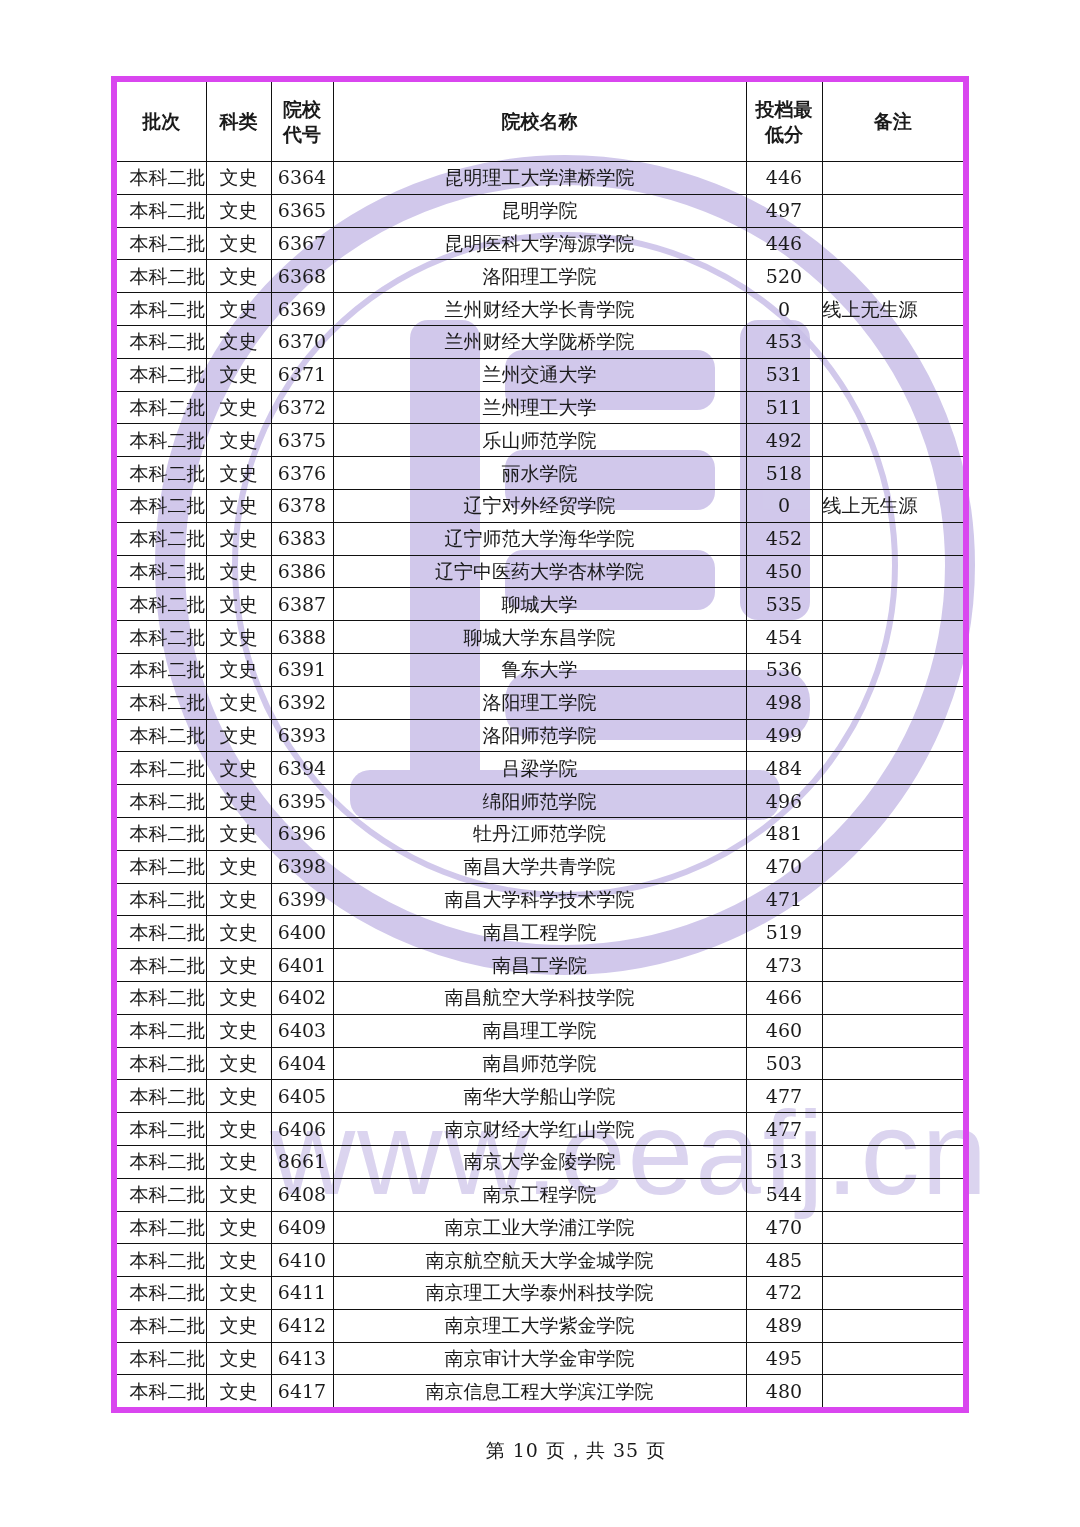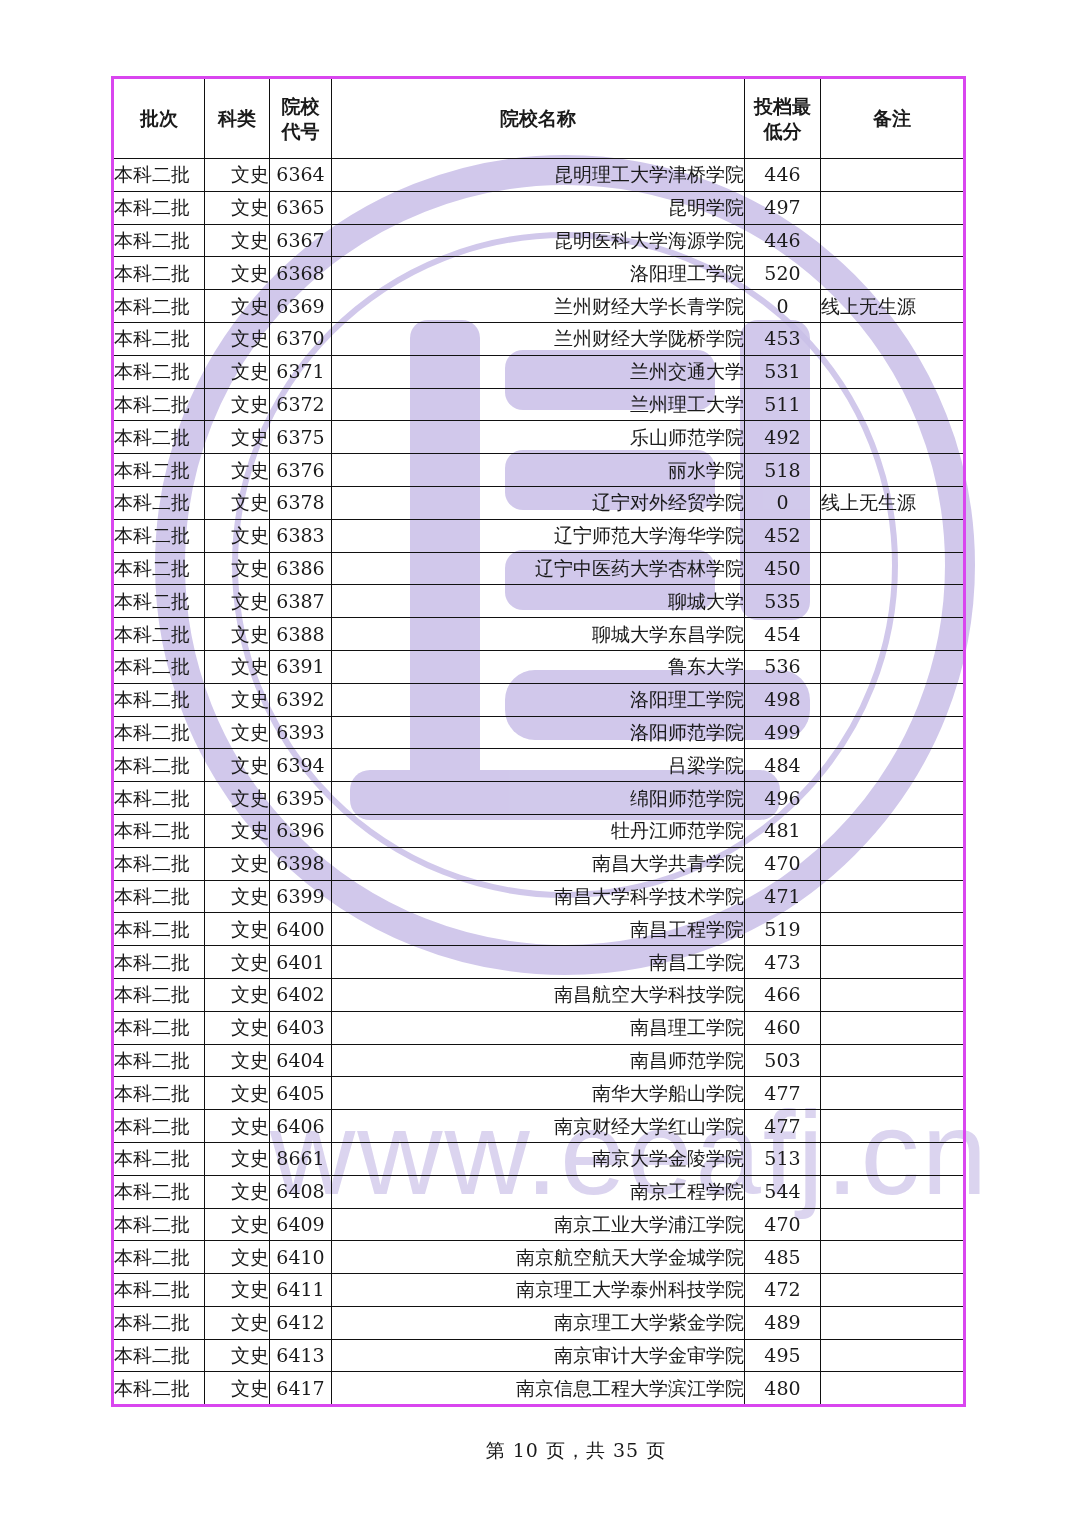--- a/index.html
+++ b/index.html
@@ -17,7 +17,7 @@
   table.grid {
     position:absolute; left:111px; top:76px; width:852px;
     border-collapse:collapse; table-layout:fixed; z-index:2;
-    border:3px solid #d946ef;
+    border:6px solid #d946ef;
   }
   table.grid th, table.grid td {
     border:1.6px solid #111; padding:0; font-size:19px; height:31.8px; line-height:1;

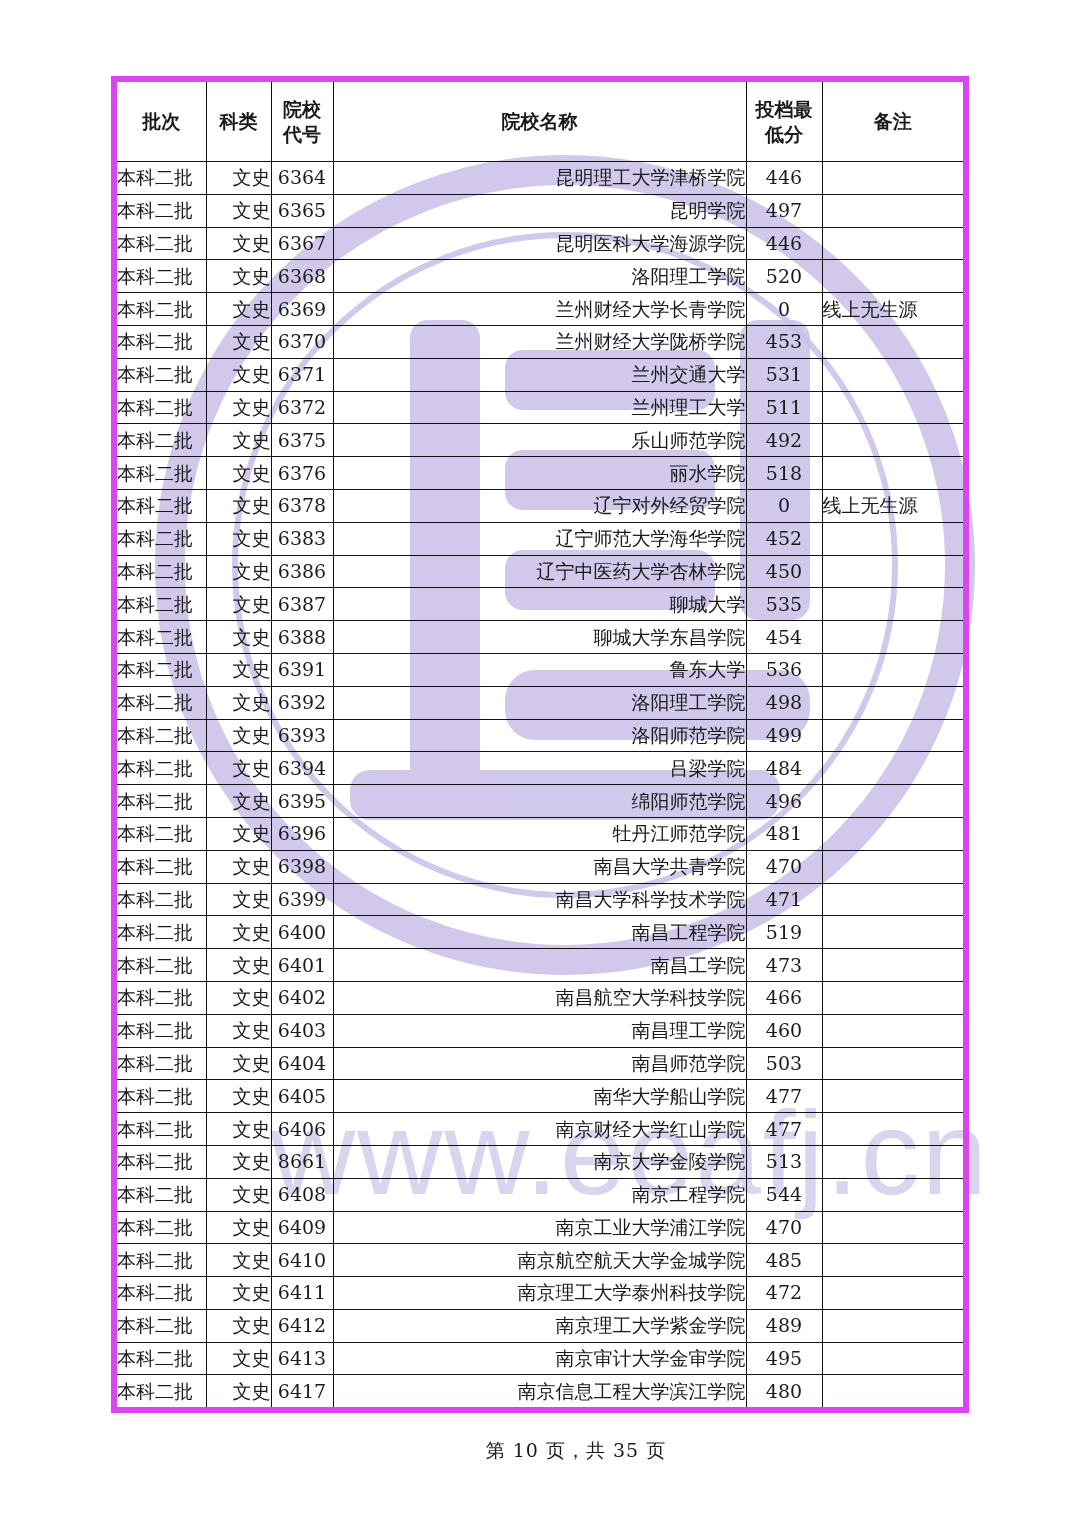--- a/index.html
+++ b/index.html
@@ -24,7 +24,7 @@
     background:transparent; white-space:nowrap; overflow:hidden;
   }
   table.grid th { height:79px; font-weight:bold; font-family:"DejaVu Sans", sans-serif; font-size:19px; text-align:center; line-height:1.3; }
-  td.batch { text-align:left; }
+  td.batch { text-align:right; }
   td.subj { text-align:right; }
   td.code { text-align:center; font-size:18px;margin-left:24px; }
   td.name { text-align:right; padding-left:4px; }

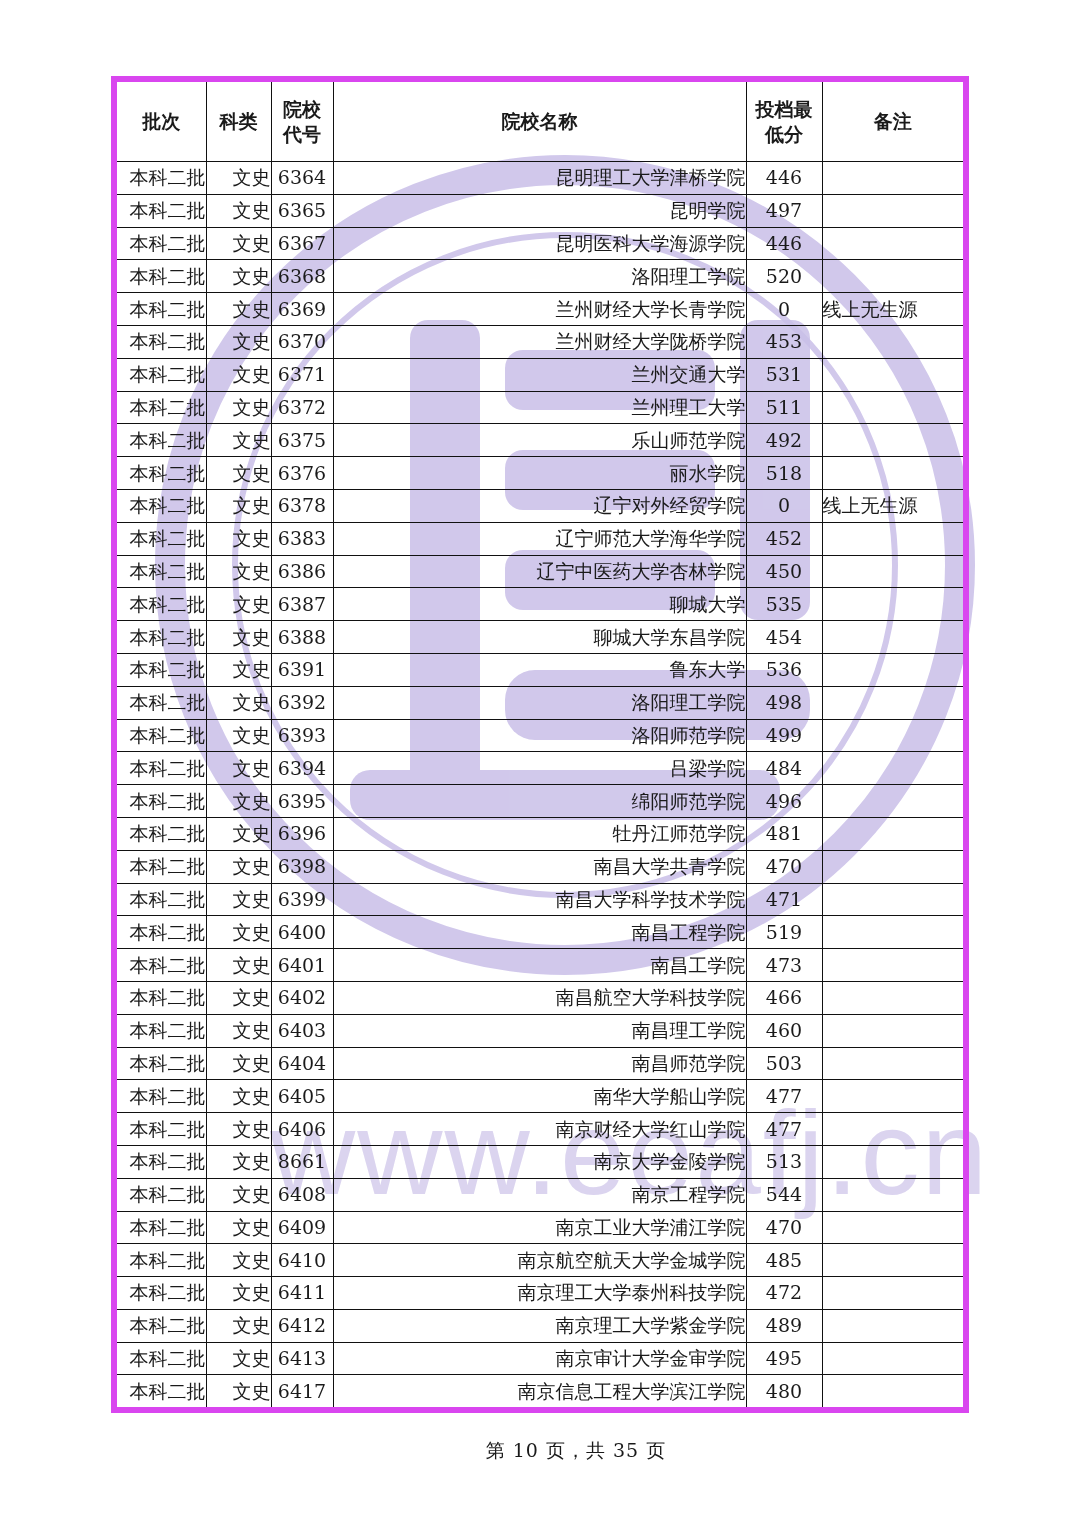--- a/index.html
+++ b/index.html
@@ -25,7 +25,7 @@
   }
   table.grid th { height:79px; font-weight:bold; font-family:"DejaVu Sans", sans-serif; font-size:19px; text-align:center; line-height:1.3; }
   td.batch { text-align:right; }
-  td.subj { text-align:right; }
+  td.subj { text-align:center; }
   td.code { text-align:center; font-size:18px;margin-left:24px; }
   td.name { text-align:right; padding-left:4px; }
   td.score { text-align:center; padding-right:2px; font-size:18px; }

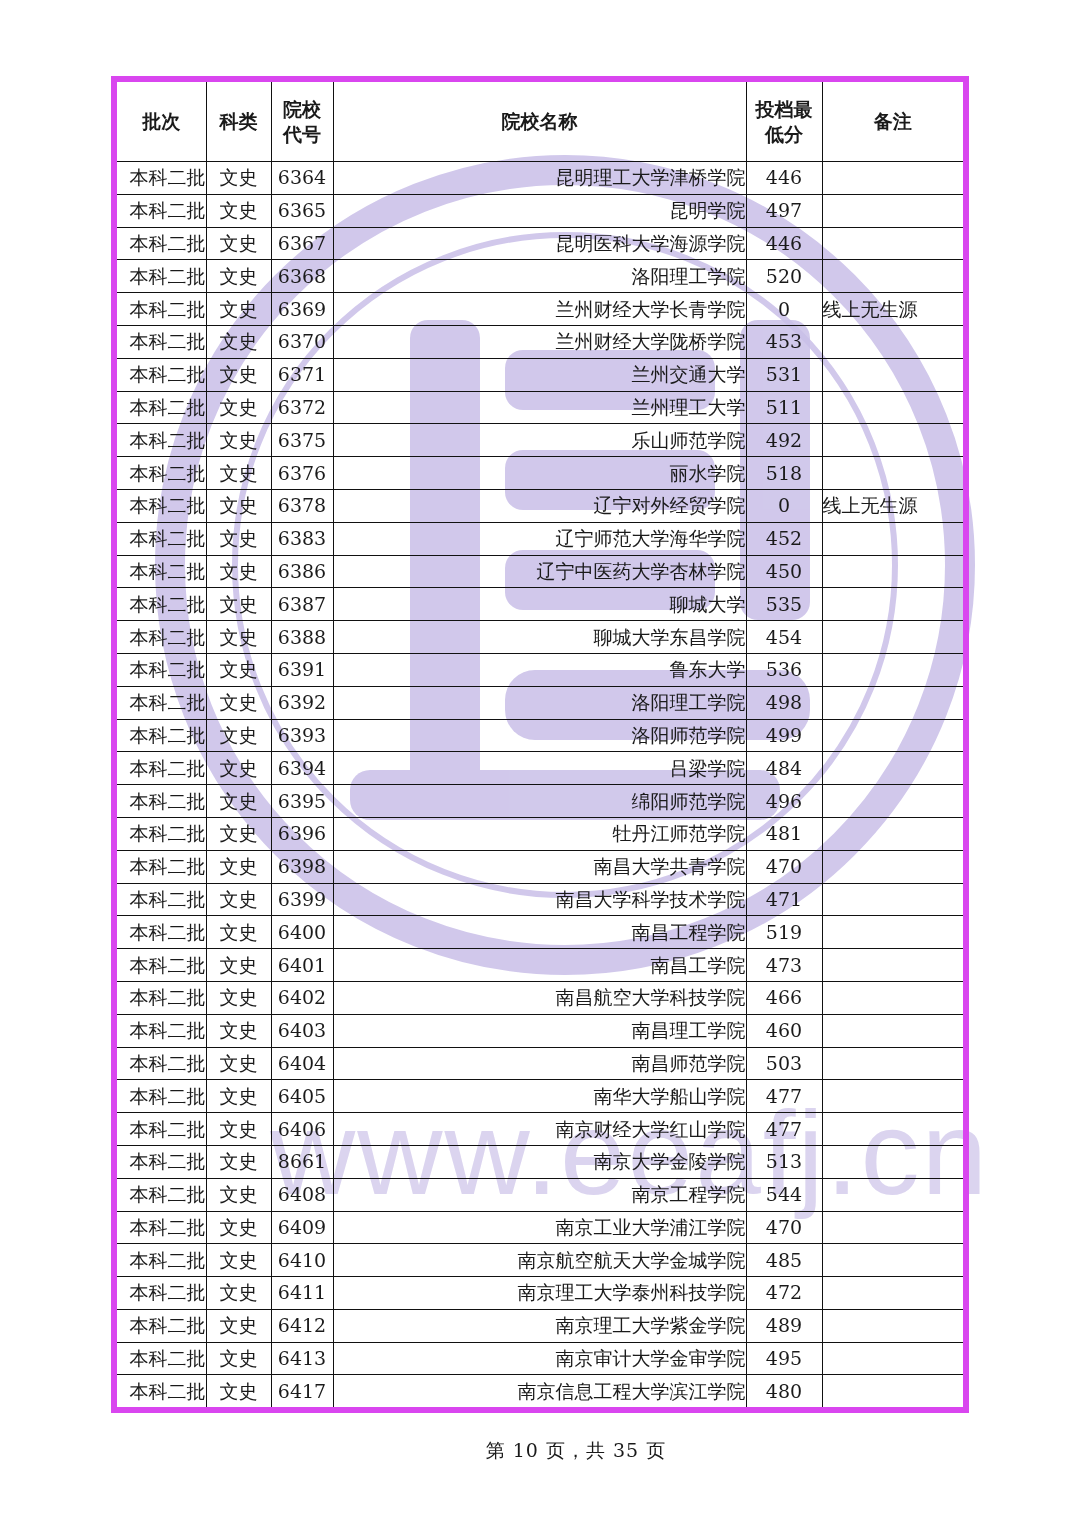--- a/index.html
+++ b/index.html
@@ -27,7 +27,7 @@
   td.batch { text-align:right; }
   td.subj { text-align:center; }
   td.code { text-align:center; font-size:18px;margin-left:24px; }
-  td.name { text-align:right; padding-left:4px; }
+  td.name { text-align:center; padding-left:4px; }
   td.score { text-align:center; padding-right:2px; font-size:18px; }
   td.note { text-align:left; padding-left:2px;margin-top:10px; }
   .footer {

